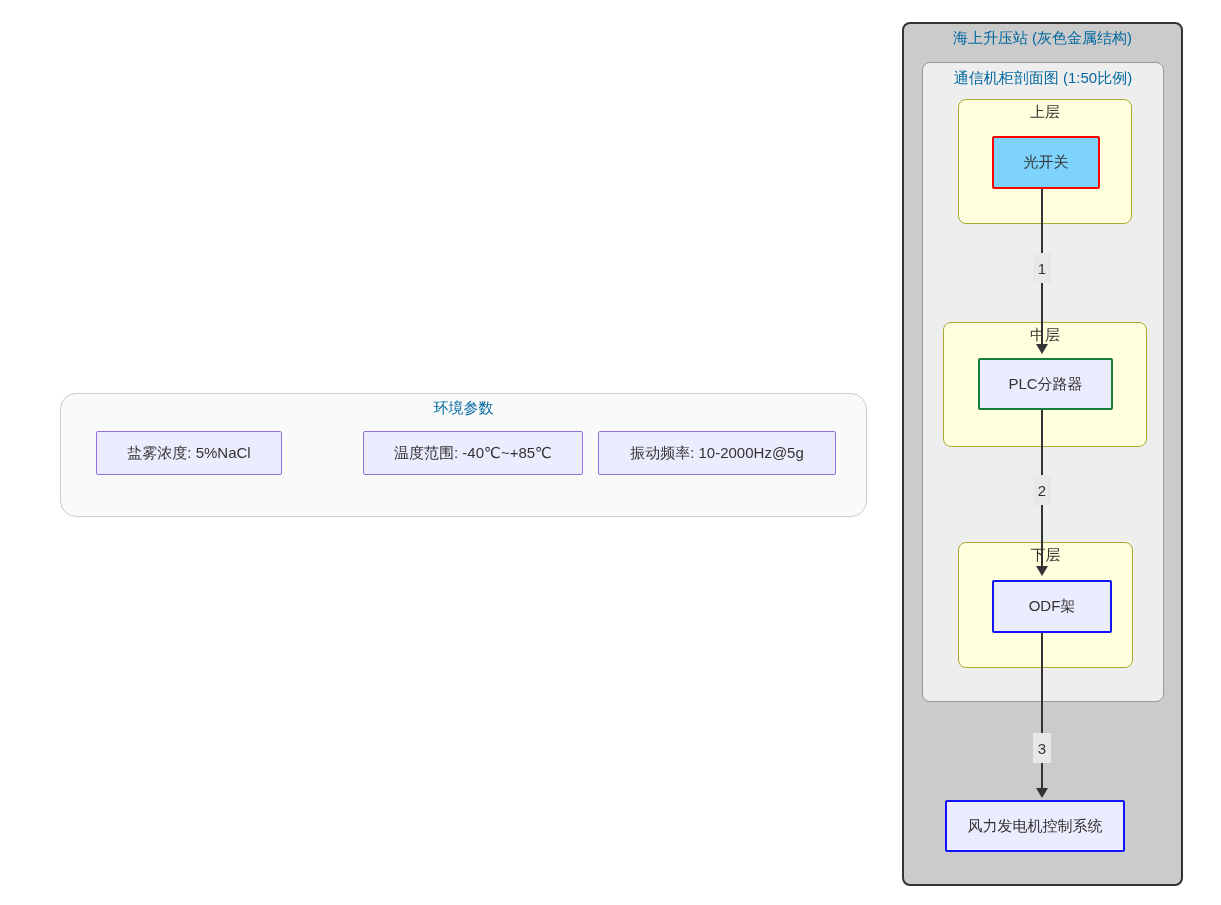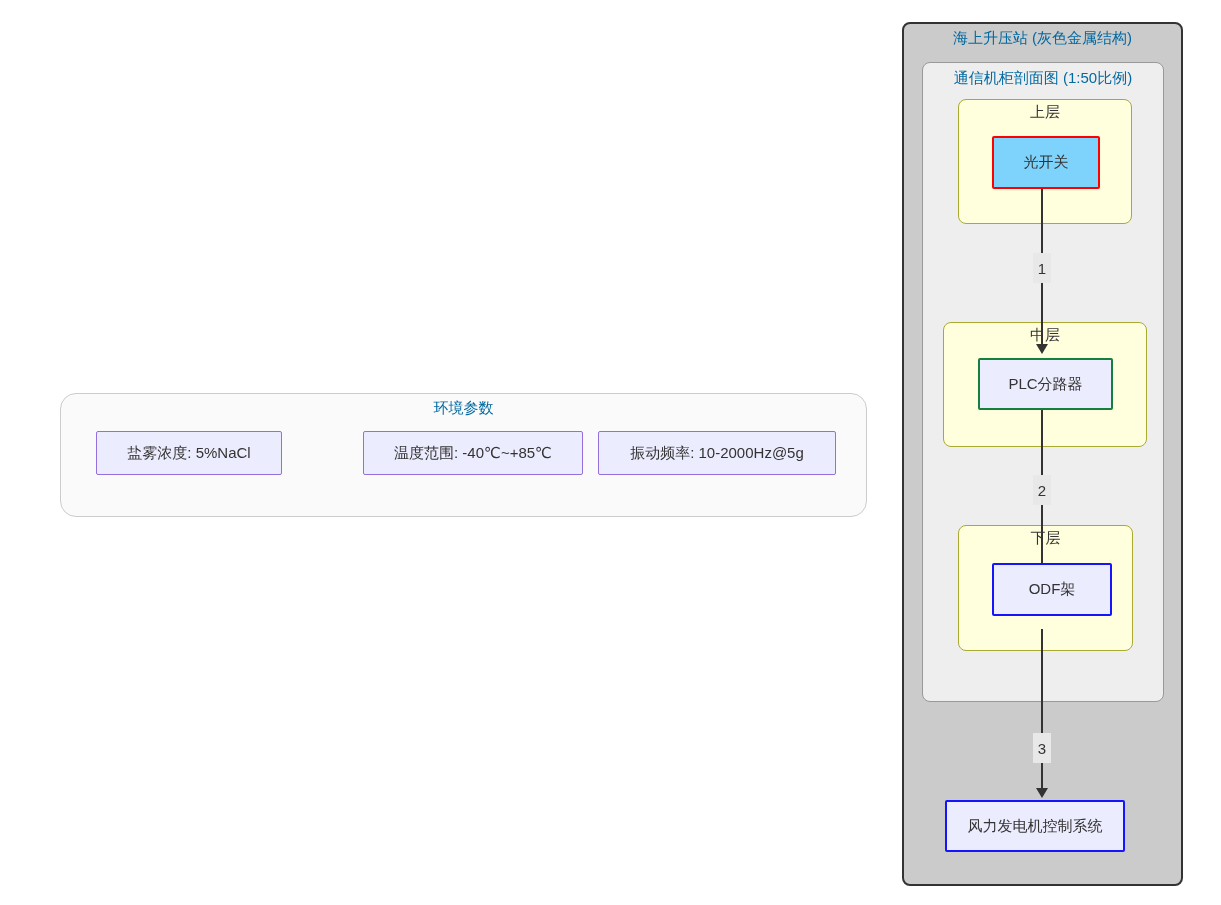--- a/index.html
+++ b/index.html
@@ -74,7 +74,7 @@
   }
   .layer-upper  { left: 35px; top: 36px;  width: 174px; height: 125px; }
   .layer-middle { left: 20px; top: 259px; width: 204px; height: 125px; }
-  .layer-lower  { left: 35px; top: 462px; width: 175px; height: 126px; }
+  .layer-lower  { left: 35px; top: 479px; width: 175px; height: 126px; }
 
   .node {
     position: absolute;

